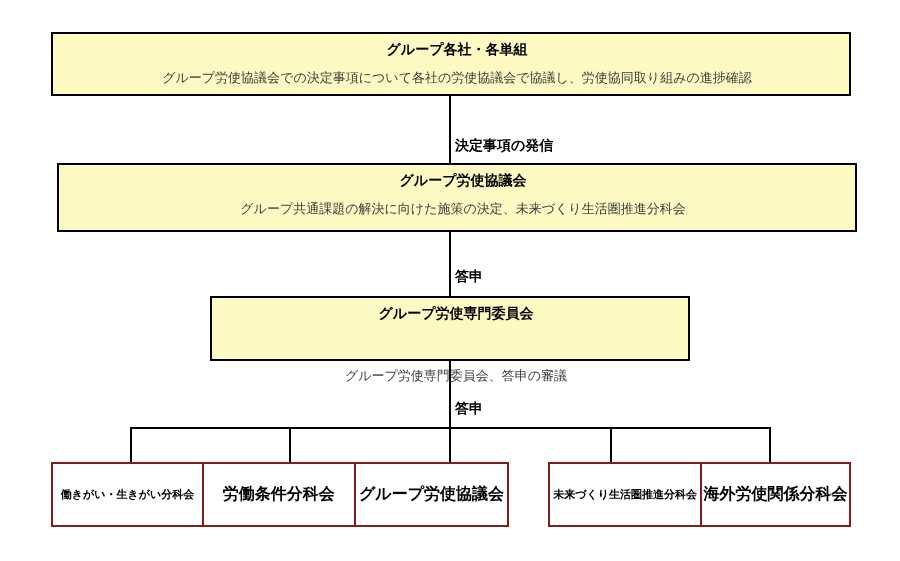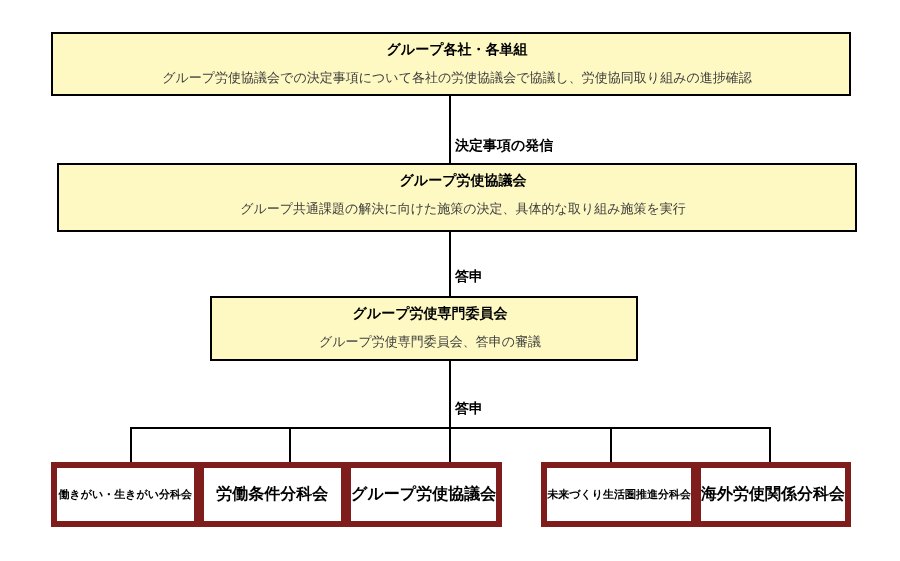--- a/index.html
+++ b/index.html
@@ -86,7 +86,7 @@
 
   <div class="box" style="left:57px;top:163px;width:800px;height:69px;">
     <div class="box-title">グループ労使協議会</div>
-    <div class="box-desc">グループ共通課題の解決に向けた施策の決定、具体的な取り組み施策を実行</div>
+    <div class="box-desc">グループ共通課題の解決に向けた施策の決定、未来づくり生活圏推進分科会</div>
   </div>
 
   <div class="vline" style="left:449px;top:230px;height:68px;"></div>

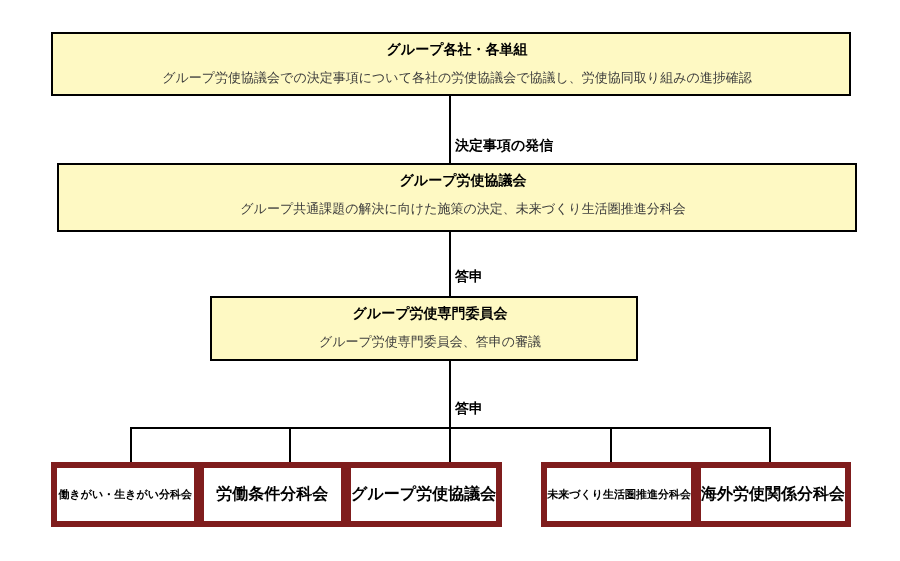--- a/index.html
+++ b/index.html
@@ -92,7 +92,7 @@
   <div class="vline" style="left:449px;top:230px;height:68px;"></div>
   <div class="conn-label" style="left:455px;top:268px;">答申</div>
 
-  <div class="box" style="left:210px;top:296px;width:428px;height:65px;">
+  <div class="box" style="left:210px;top:296px;width:480px;height:65px;gap:34px;">
     <div class="box-title">グループ労使専門委員会</div>
     <div class="box-desc">グループ労使専門委員会、答申の審議</div>
   </div>

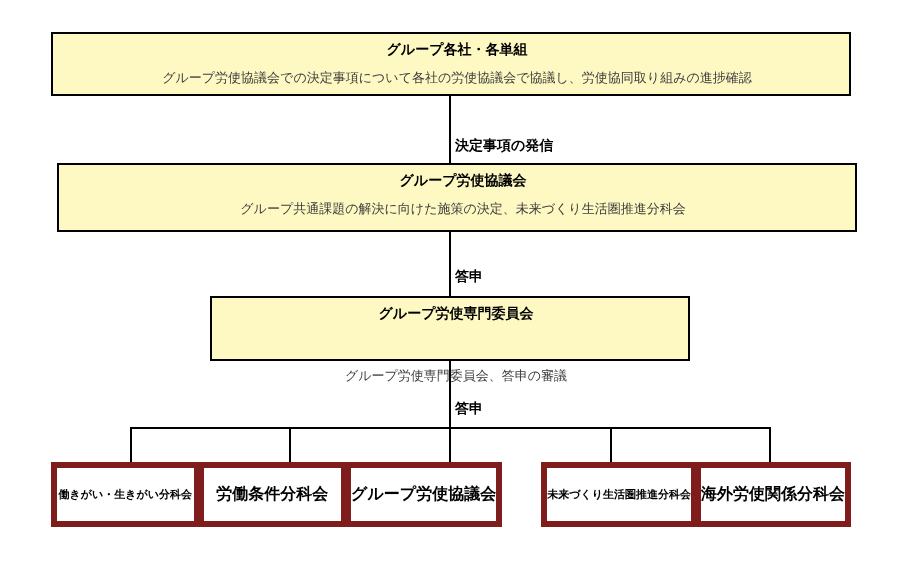--- a/index.html
+++ b/index.html
@@ -54,7 +54,7 @@
   }
   .sub{
     box-sizing:border-box;
-    border:6px solid #7f1d1d;
+    border:2px solid #7f1d1d;
     background:#fff;
     display:flex;
     align-items:center;

